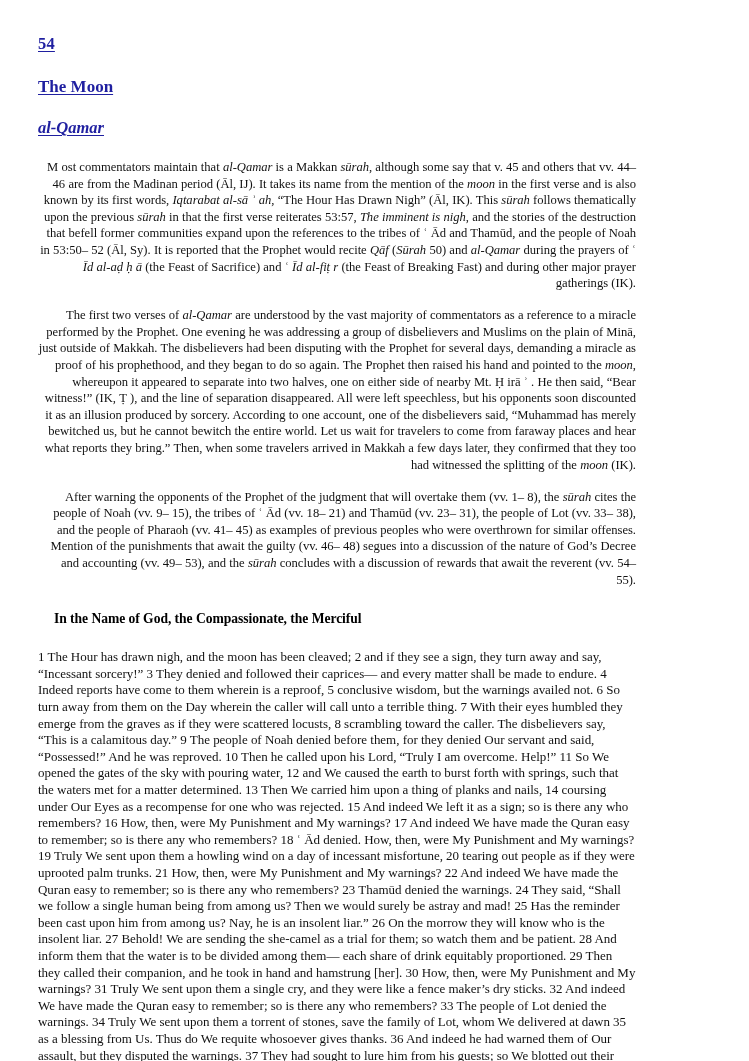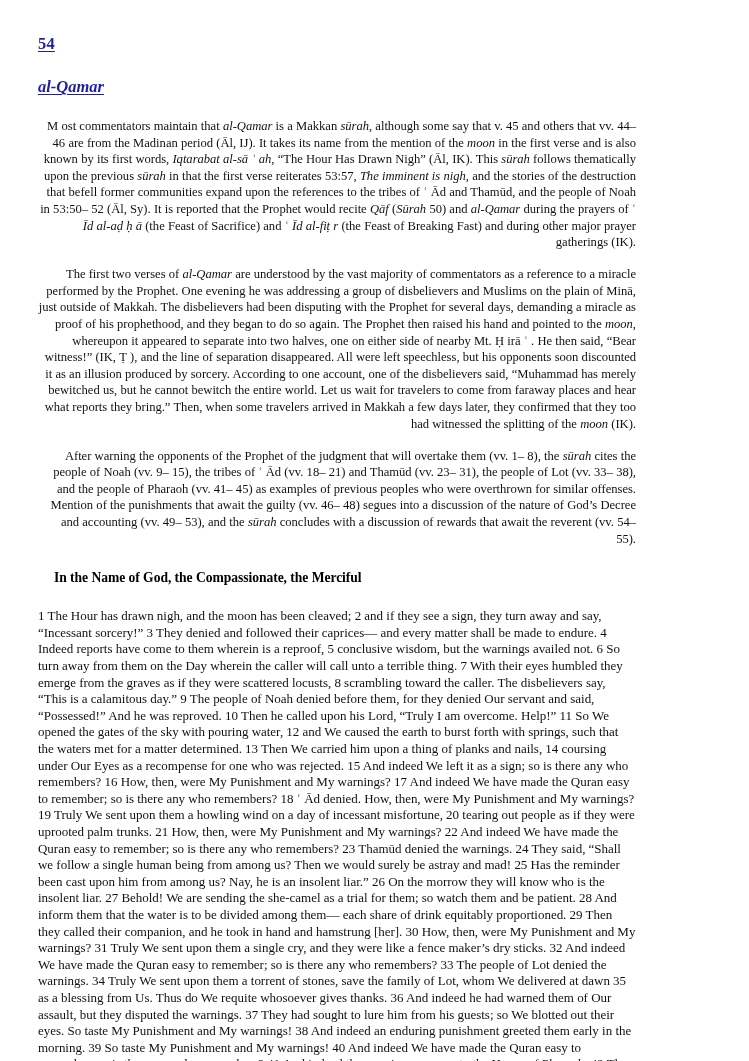--- a/index.html
+++ b/index.html
@@ -89,6 +89,9 @@
     <span class="chapter-number">54</span>
   </div>
 
+  <div class="block-title">
+    <span class="title-en">The Moon</span>
+  </div>
 
   <div class="block-title">
     <span class="title-ar">al-Qamar</span>

